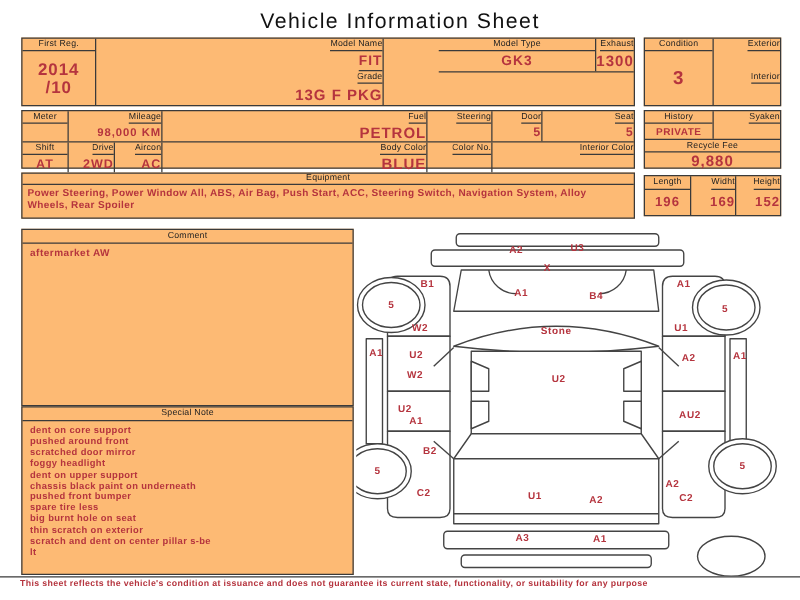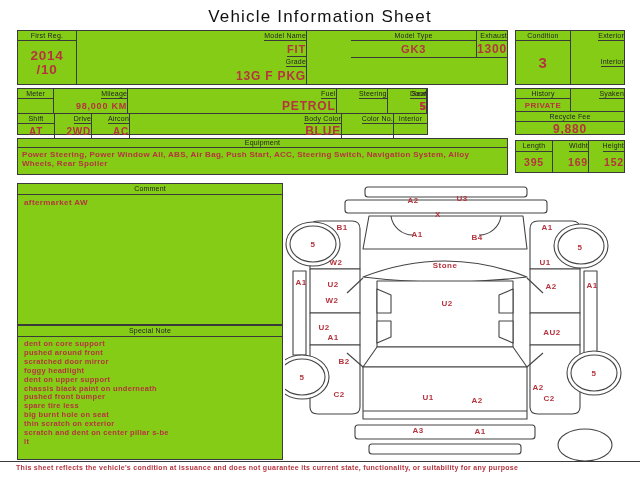--- a/index.html
+++ b/index.html
@@ -9,7 +9,7 @@
        font-family:"Liberation Sans","DejaVu Sans",sans-serif;overflow:hidden;color:#222;}
   .title{position:absolute;top:7px;left:0;width:100%;text-align:center;
          font-size:17px;letter-spacing:1.2px;color:#111;}
-  .sec{position:absolute;border:1px solid #3a3a3a;background:#84cc16;display:flex;}
+  .sec{position:absolute;border:1px solid #3a3a3a;background:#fdba74;display:flex;}
   .col{display:flex;flex-direction:column;min-width:0;}
   .row{display:flex;min-width:0;}
   .bl{border-left:1px solid #3a3a3a;align-items:flex-end;}

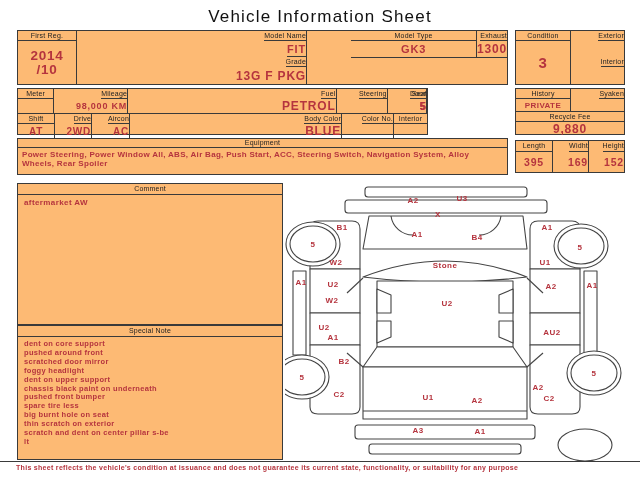--- a/index.html
+++ b/index.html
@@ -76,7 +76,7 @@
   </div>
 </div>
 
-<div class="sec" style="left:17px;top:88px;width:411px;height:47px">
+<div class="sec" style="left:17px;top:88px;width:491px;height:47px">
   <div class="col" style="flex:1">
     <div class="row bb" style="flex:0 0 23px">
       <div class="col" style="width:36px">

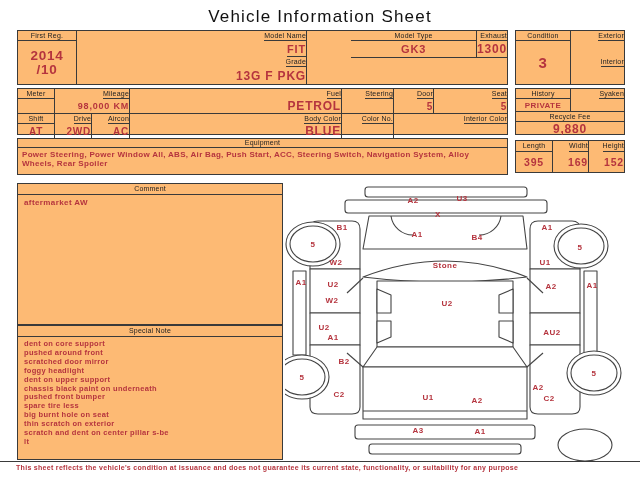--- a/index.html
+++ b/index.html
@@ -162,7 +162,7 @@
 <div class="sec" style="left:515px;top:140px;width:110px;height:33px">
   <div class="col" style="width:36px">
     <div class="lbl bb" style="height:11px;line-height:10px">Length</div>
-    <div class="val" style="font-size:10.5px">395</div>
+    <div class="val" style="font-size:10.5px">196</div>
   </div>
   <div class="col bl" style="width:36px">
     <div class="lbl bb" style="height:11px;line-height:10px">Widht</div>

